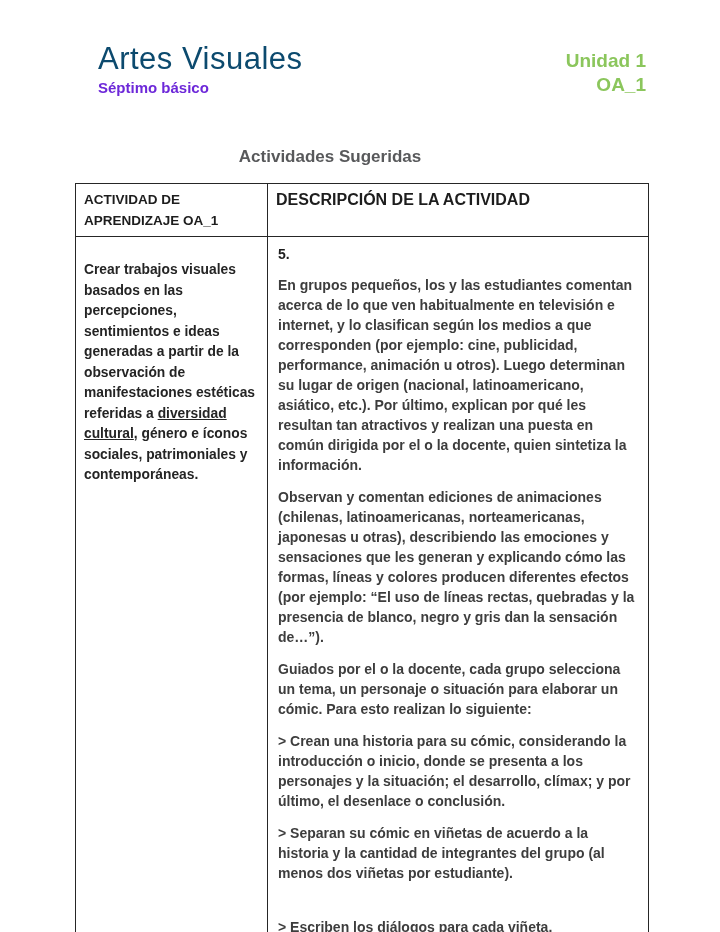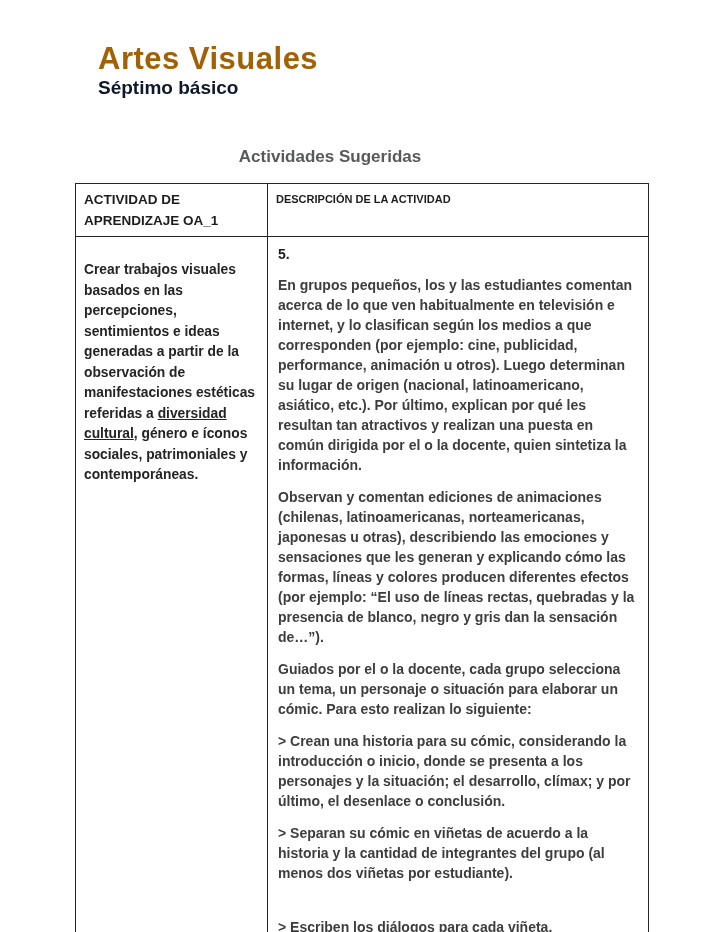--- a/index.html
+++ b/index.html
@@ -17,7 +17,7 @@
     display: flex; justify-content: space-between; align-items: flex-start; }
   .hdr-left  { text-align: left; }
   .hdr-right { text-align: right; padding-top: 7px; }
-  .subject { font-size: 31px; font-weight: bold; color: #a16207; line-height: 34px; letter-spacing: 0.5px; }
+  .subject { font-size: 31px; font-weight: normal; color: #0c4a6e; line-height: 34px; letter-spacing: 0.5px; }
   .grade   { font-size: 19px; font-weight: bold; color: #0f172a; line-height: 24px; }
   .unit, .oa { font-size: 19px; font-weight: bold; color: #8bc65c; line-height: 24px; }
 

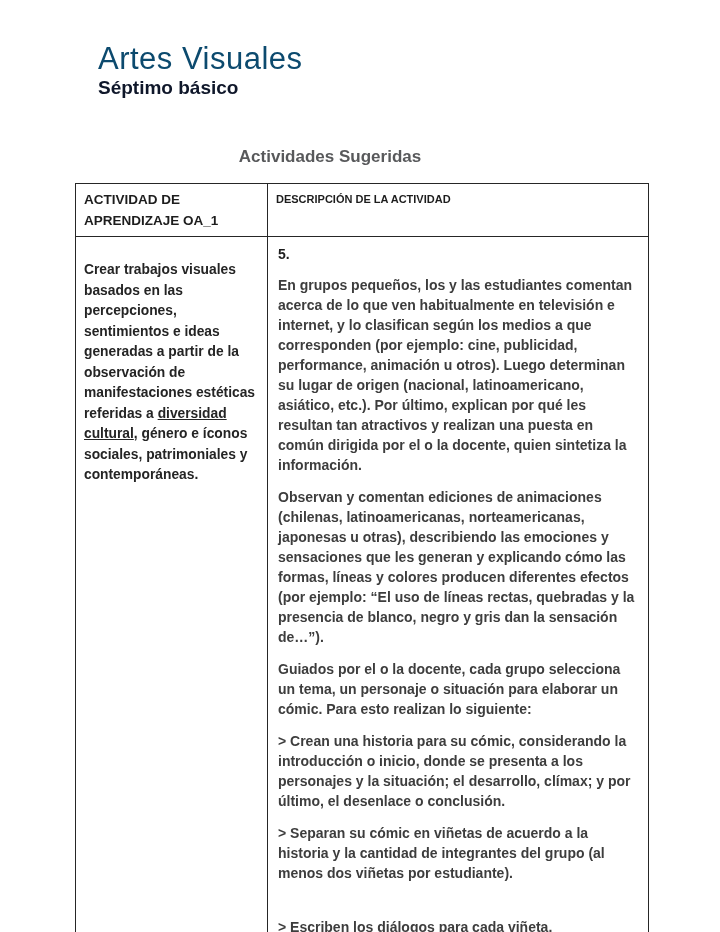--- a/index.html
+++ b/index.html
@@ -53,6 +53,10 @@
       <div class="subject">Artes Visuales</div>
       <div class="grade">Séptimo básico</div>
     </div>
+    <div class="hdr-right">
+      <div class="unit">Unidad 1</div>
+      <div class="oa">OA_1</div>
+    </div>
   </div>
 
   <div class="page-title">Actividades Sugeridas</div>

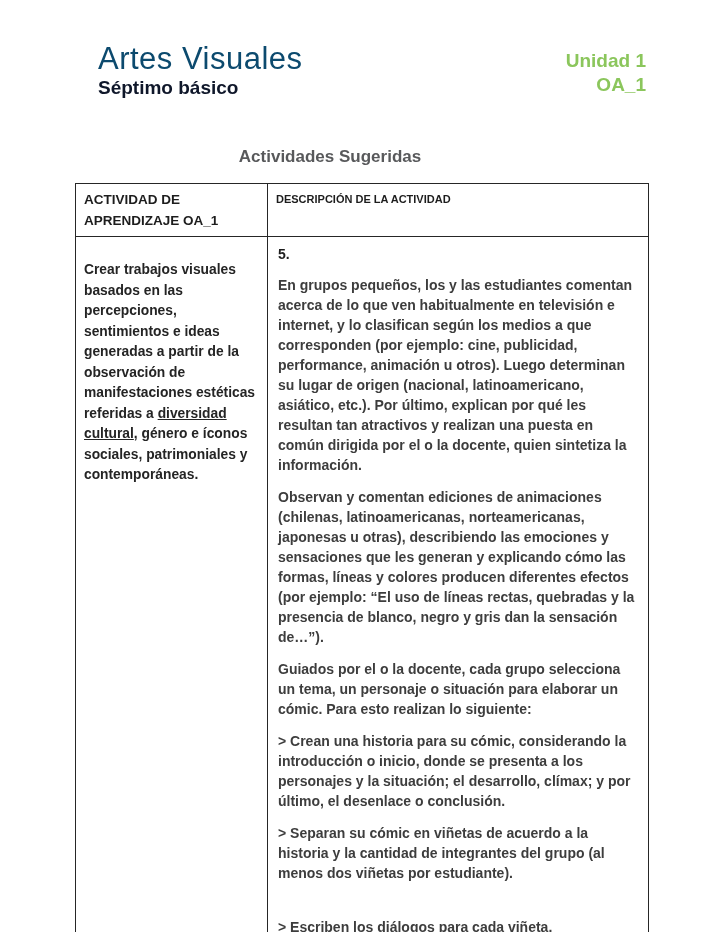--- a/index.html
+++ b/index.html
@@ -18,7 +18,7 @@
   .hdr-left  { text-align: left; }
   .hdr-right { text-align: right; padding-top: 7px; }
   .subject { font-size: 31px; font-weight: normal; color: #0c4a6e; line-height: 34px; letter-spacing: 0.5px; }
-  .grade   { font-size: 19px; font-weight: bold; color: #0f172a; line-height: 24px; }
+  .grade   { font-size: 15px; font-weight: bold; color: #6d28d9; line-height: 24px; }
   .unit, .oa { font-size: 19px; font-weight: bold; color: #8bc65c; line-height: 24px; }
 
   

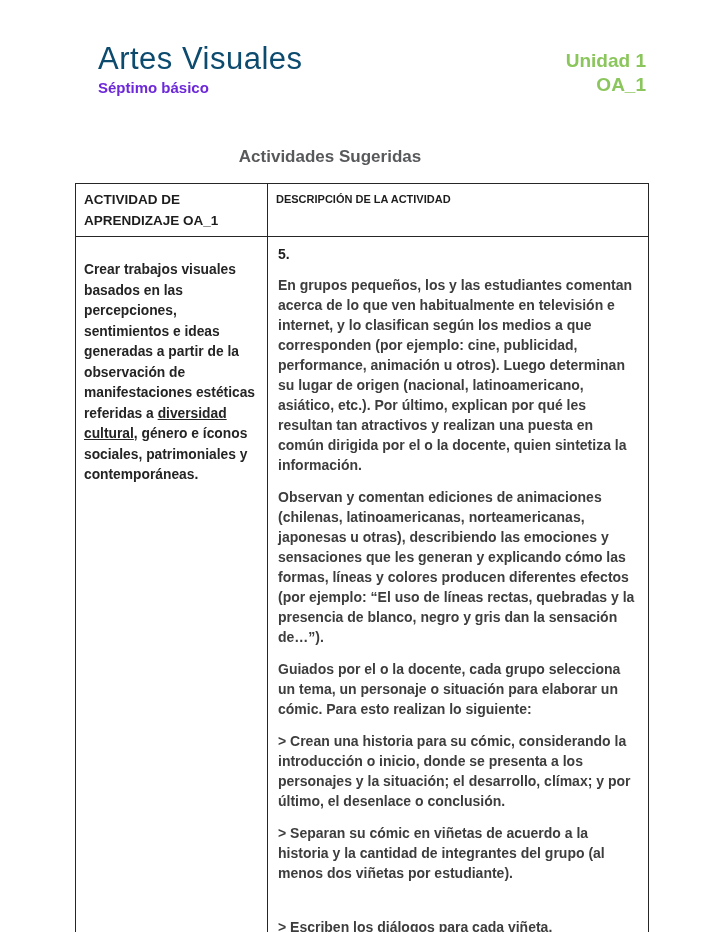--- a/index.html
+++ b/index.html
@@ -35,7 +35,7 @@
   }
   col.c1 { width: 192px; } col.c2 { width: 381px; }
   th.col1-h { padding: 5px 4px 5px 8px; font-size: 13.5px; line-height: 21px; color: #1d1d1d; height: 49px; }
-  th.col2-h { padding: 5px 8px; font-size: 11px; line-height: 21px; color: #1d1d1d; text-align: center; }
+  th.col2-h { padding: 5px 8px; font-size: 16px; line-height: 21px; color: #1d1d1d; text-align: center; }
   td.objective-cell { padding: 23px 4px 7px 8px; font-weight: bold; font-size: 13.8px; line-height: 20.5px; color: #242424; height: 606px; }
   td.activity-cell  { padding: 7px 12px 7px 10px; font-size: 14px; line-height: 20px; color: #3d3d3d; }
   .activity-number { font-weight: bold; color: #1d1d1d; margin-bottom: 11px; }

